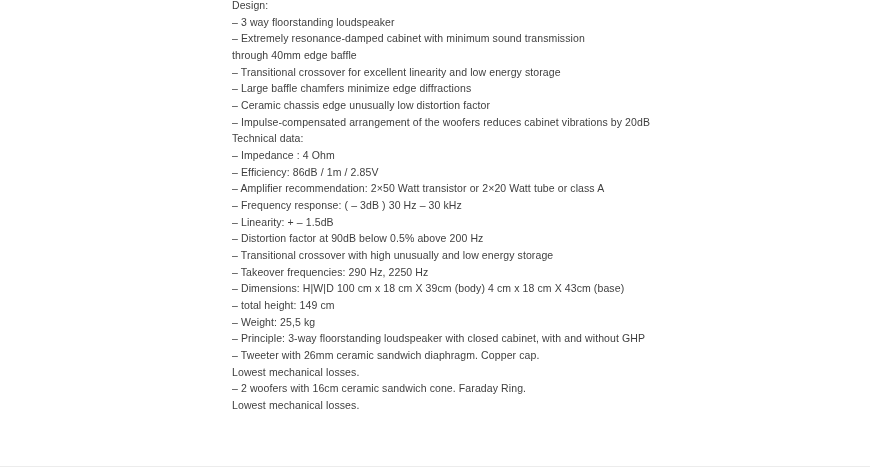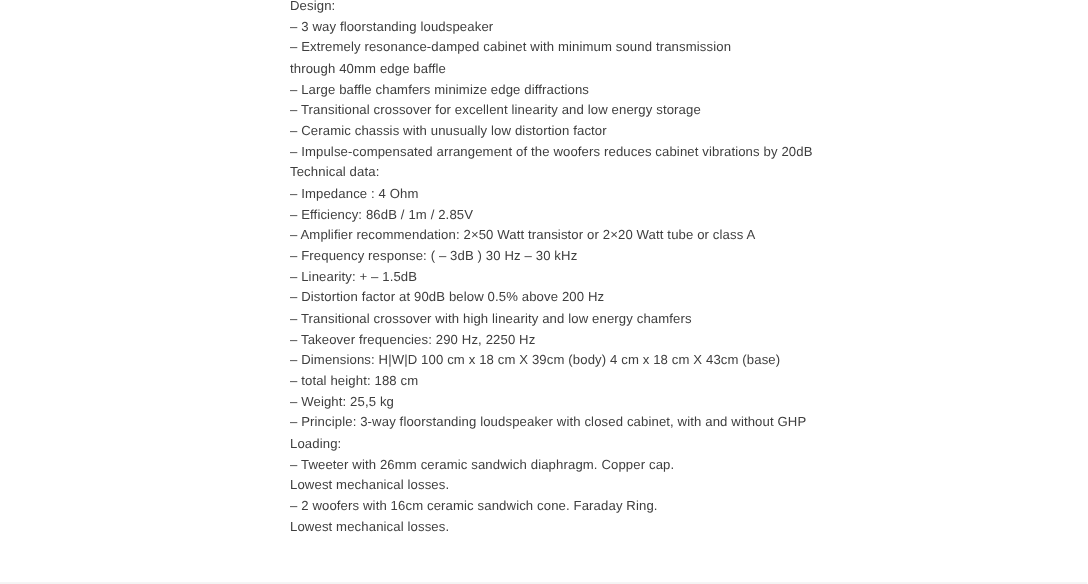--- a/index.html
+++ b/index.html
@@ -45,8 +45,8 @@
   <div class="text-line">– 3 way floorstanding loudspeaker</div>
   <div class="text-line">– Extremely resonance-damped cabinet with minimum sound transmission</div>
   <div class="text-line">through 40mm edge baffle</div>
+  <div class="text-line">– Transitional crossover for excellent linearity and low energy storage</div>
   <div class="text-line">– Large baffle chamfers minimize edge diffractions</div>
-  <div class="text-line">– Transitional crossover for excellent linearity and low energy storage</div>
   <div class="text-line">– Ceramic chassis with unusually low distortion factor</div>
   <div class="text-line">– Impulse-compensated arrangement of the woofers reduces cabinet vibrations by 20dB</div>
   <div class="text-line">Technical data:</div>

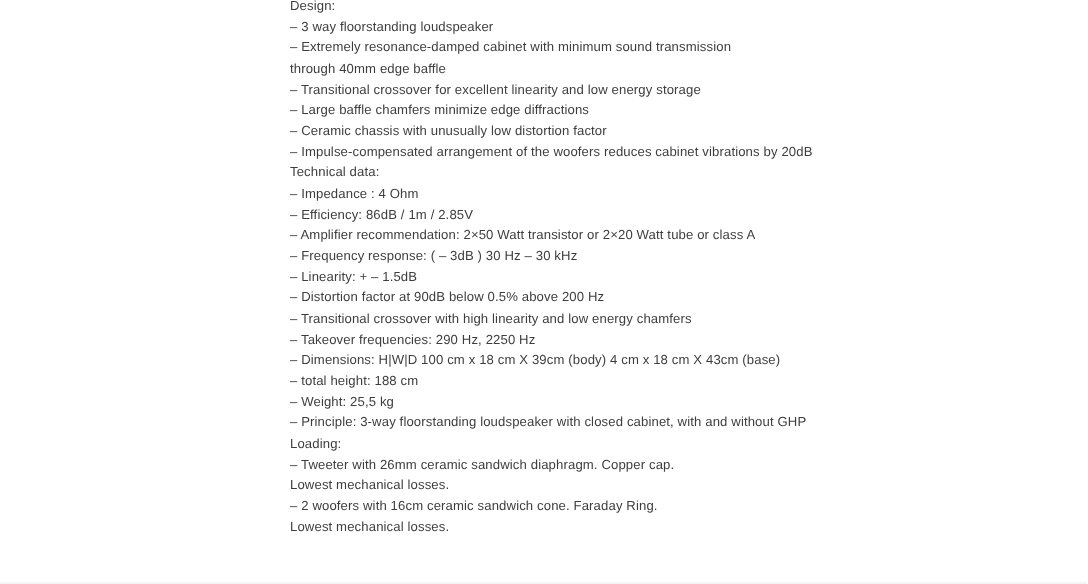--- a/index.html
+++ b/index.html
@@ -47,7 +47,7 @@
   <div class="text-line">through 40mm edge baffle</div>
   <div class="text-line">– Transitional crossover for excellent linearity and low energy storage</div>
   <div class="text-line">– Large baffle chamfers minimize edge diffractions</div>
-  <div class="text-line">– Ceramic chassis with unusually low distortion factor</div>
+  <div class="text-line">– Ceramic chassis edge unusually low distortion factor</div>
   <div class="text-line">– Impulse-compensated arrangement of the woofers reduces cabinet vibrations by 20dB</div>
   <div class="text-line">Technical data:</div>
   <div class="text-line">– Impedance : 4 Ohm</div>

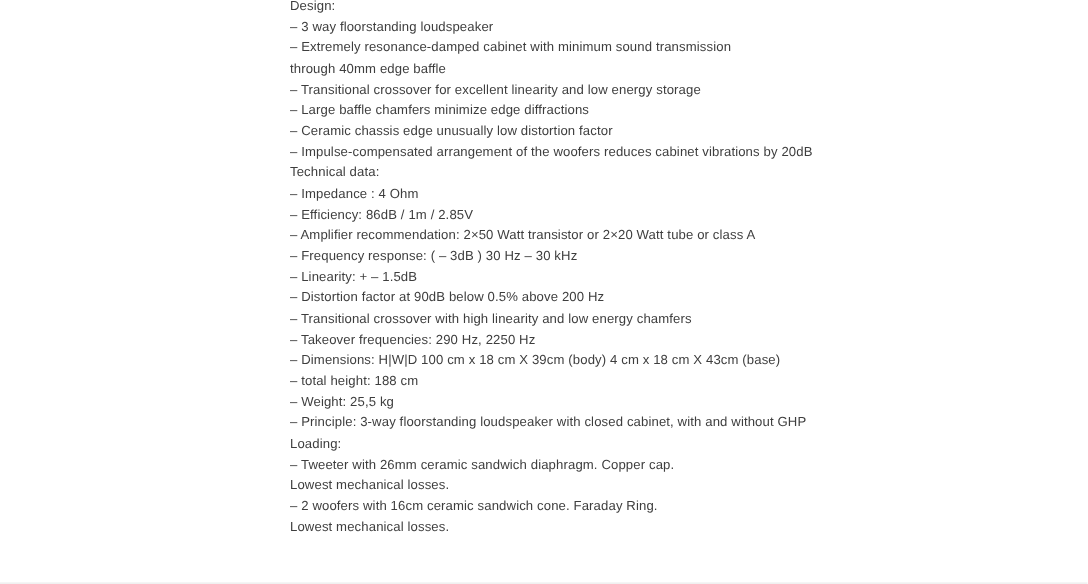--- a/index.html
+++ b/index.html
@@ -56,7 +56,7 @@
   <div class="text-line">– Frequency response: ( – 3dB ) 30 Hz – 30 kHz</div>
   <div class="text-line">– Linearity: + – 1.5dB</div>
   <div class="text-line">– Distortion factor at 90dB below 0.5% above 200 Hz</div>
-  <div class="text-line">– Transitional crossover with high linearity and low energy chamfers</div>
+  <div class="text-line">– Transitional crossover with high unusually and low energy storage</div>
   <div class="text-line">– Takeover frequencies: 290 Hz, 2250 Hz</div>
   <div class="text-line">– Dimensions: H|W|D 100 cm x 18 cm X 39cm (body) 4 cm x 18 cm X 43cm (base)</div>
   <div class="text-line">– total height: 188 cm</div>

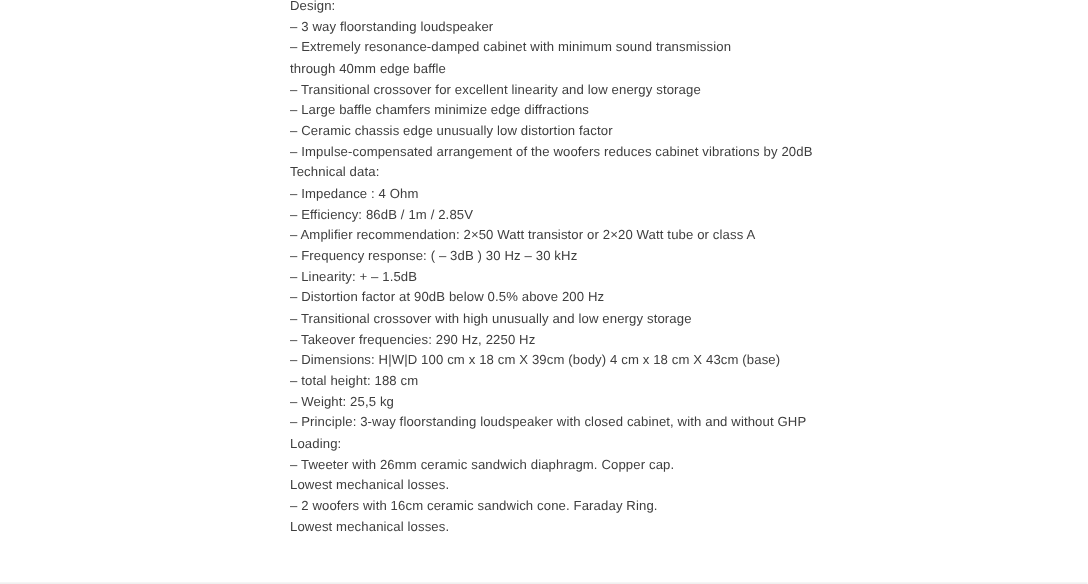--- a/index.html
+++ b/index.html
@@ -59,7 +59,7 @@
   <div class="text-line">– Transitional crossover with high unusually and low energy storage</div>
   <div class="text-line">– Takeover frequencies: 290 Hz, 2250 Hz</div>
   <div class="text-line">– Dimensions: H|W|D 100 cm x 18 cm X 39cm (body) 4 cm x 18 cm X 43cm (base)</div>
-  <div class="text-line">– total height: 188 cm</div>
+  <div class="text-line">– total height: 149 cm</div>
   <div class="text-line">– Weight: 25,5 kg</div>
   <div class="text-line">– Principle: 3-way floorstanding loudspeaker with closed cabinet, with and without GHP</div>
   <div class="text-line">Loading:</div>

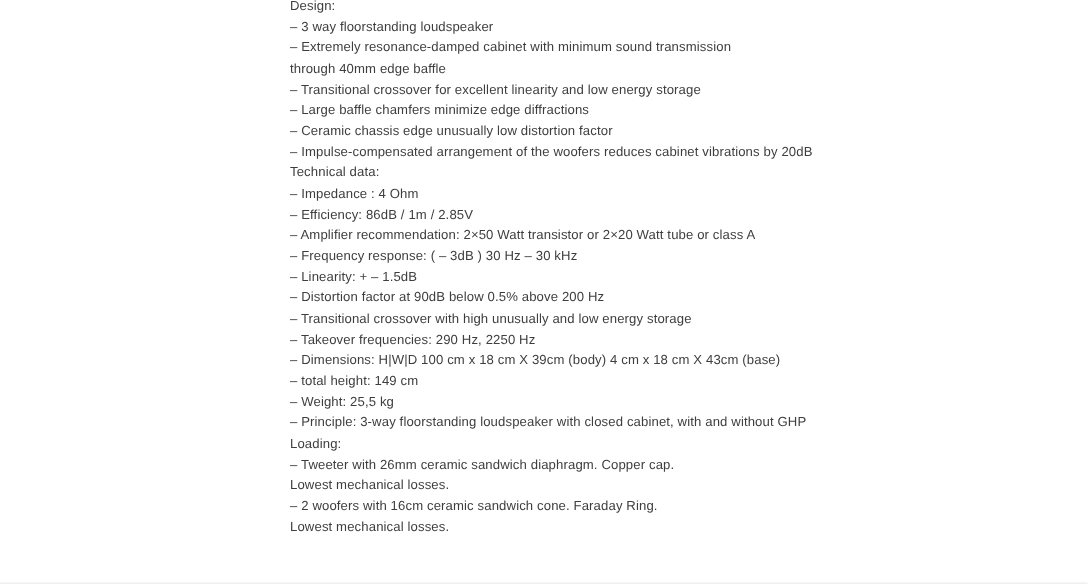--- a/index.html
+++ b/index.html
@@ -62,7 +62,6 @@
   <div class="text-line">– total height: 149 cm</div>
   <div class="text-line">– Weight: 25,5 kg</div>
   <div class="text-line">– Principle: 3-way floorstanding loudspeaker with closed cabinet, with and without GHP</div>
-  <div class="text-line">Loading:</div>
   <div class="text-line">– Tweeter with 26mm ceramic sandwich diaphragm. Copper cap.</div>
   <div class="text-line">Lowest mechanical losses.</div>
   <div class="text-line">– 2 woofers with 16cm ceramic sandwich cone. Faraday Ring.</div>

